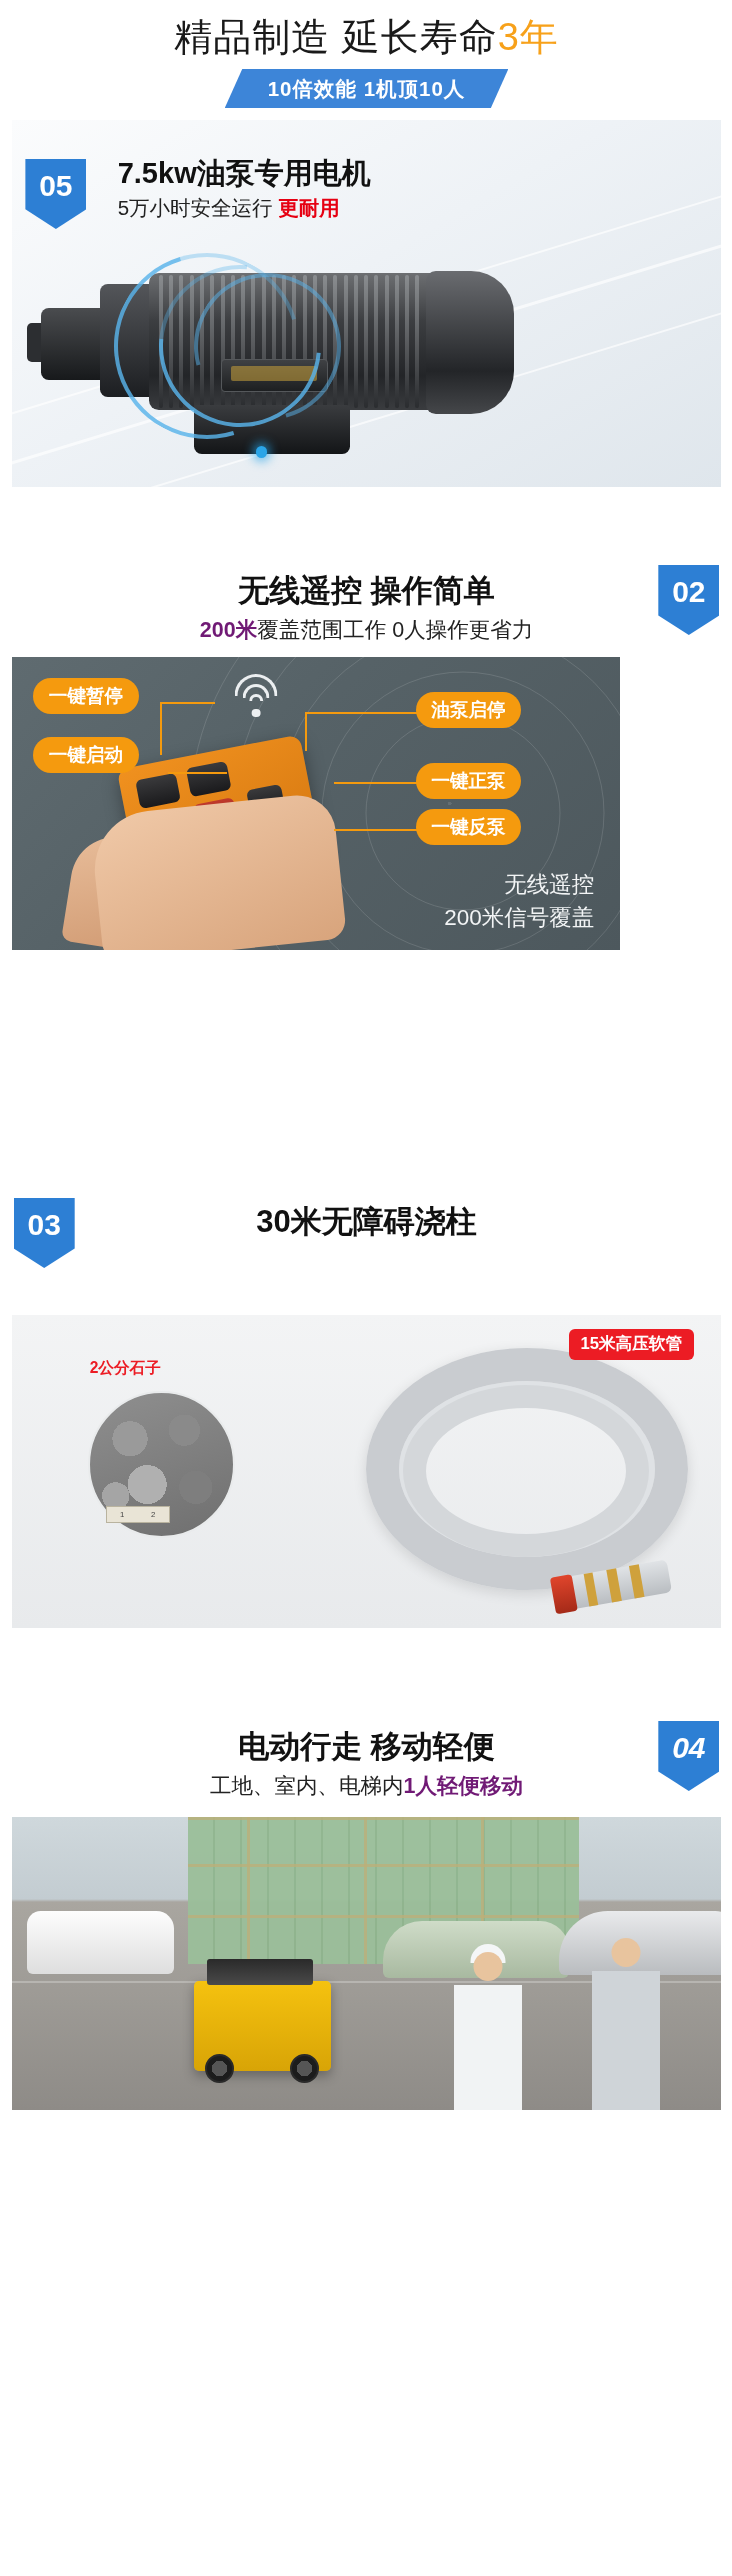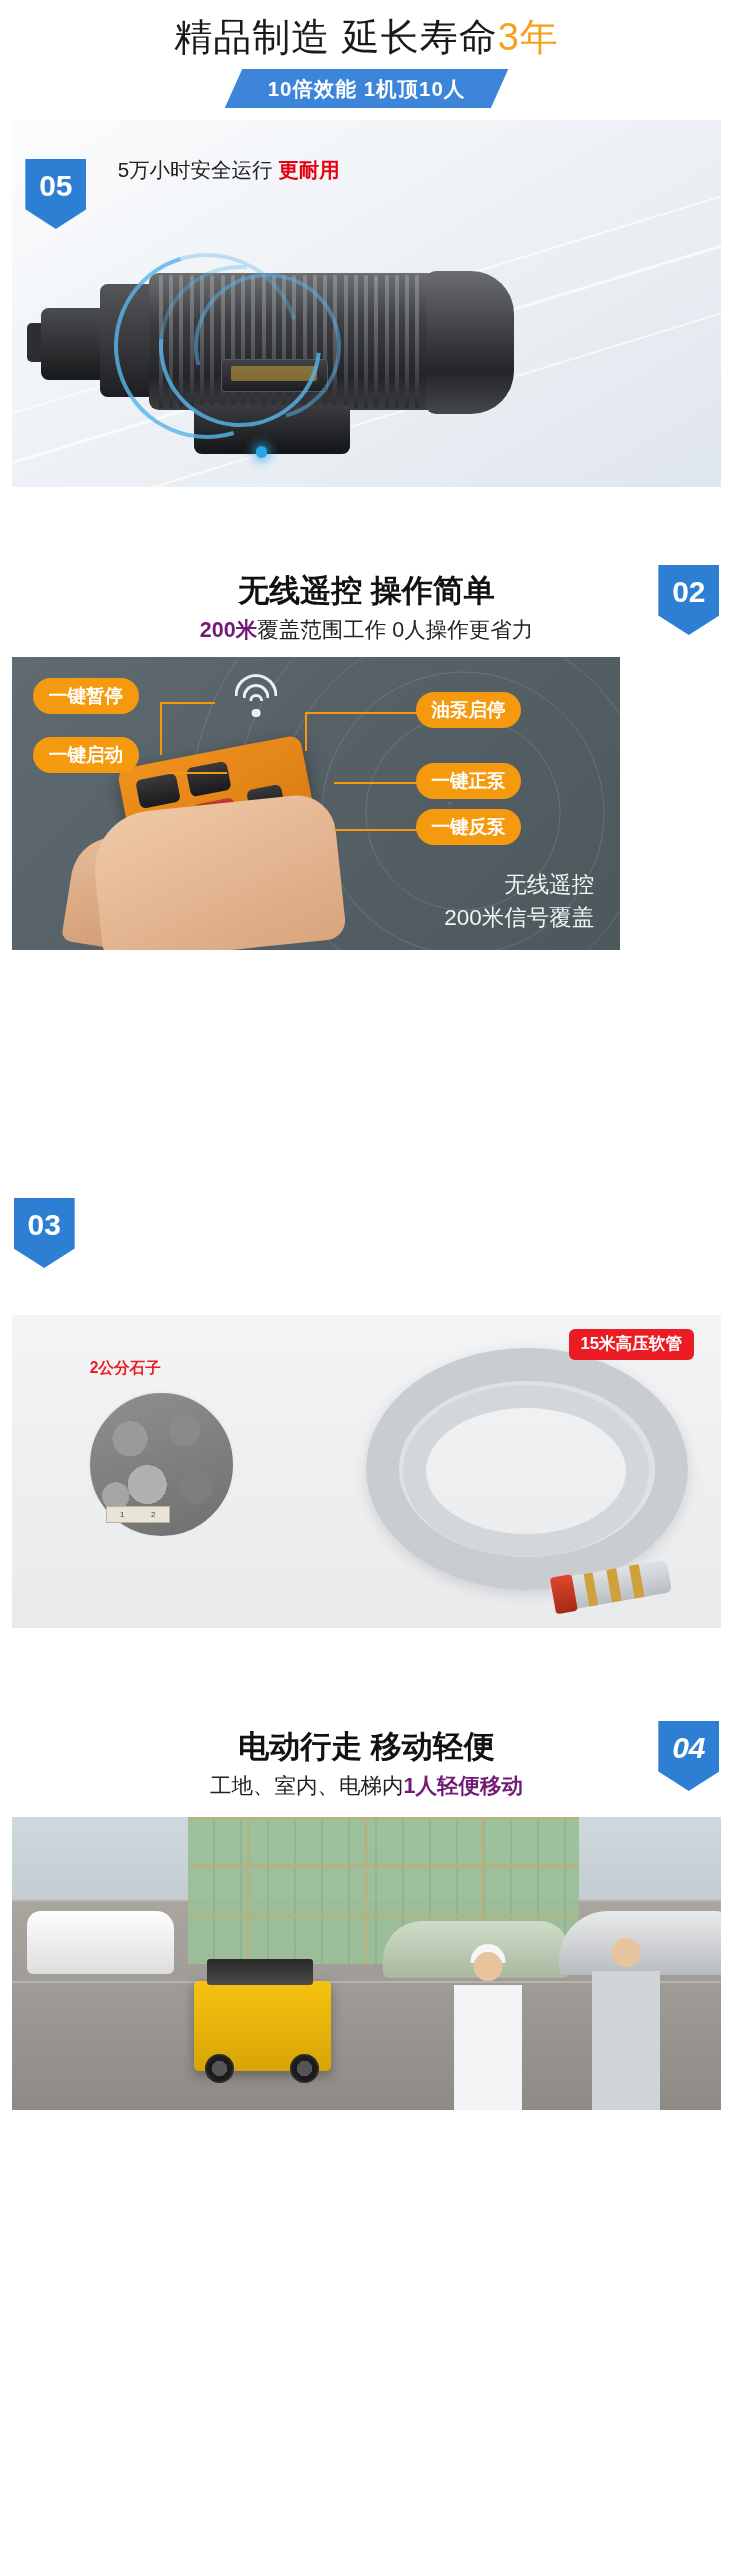--- a/index.html
+++ b/index.html
@@ -318,6 +318,7 @@
     <div class="badge s01-badge">05</div>
 
     <div class="s01-text">
+      <div class="s01-h">7.5kw油泵专用电机</div>
       <div class="s01-p">
         <span>5万小时安全运行 </span><span class="red">更耐用</span>
       </div>

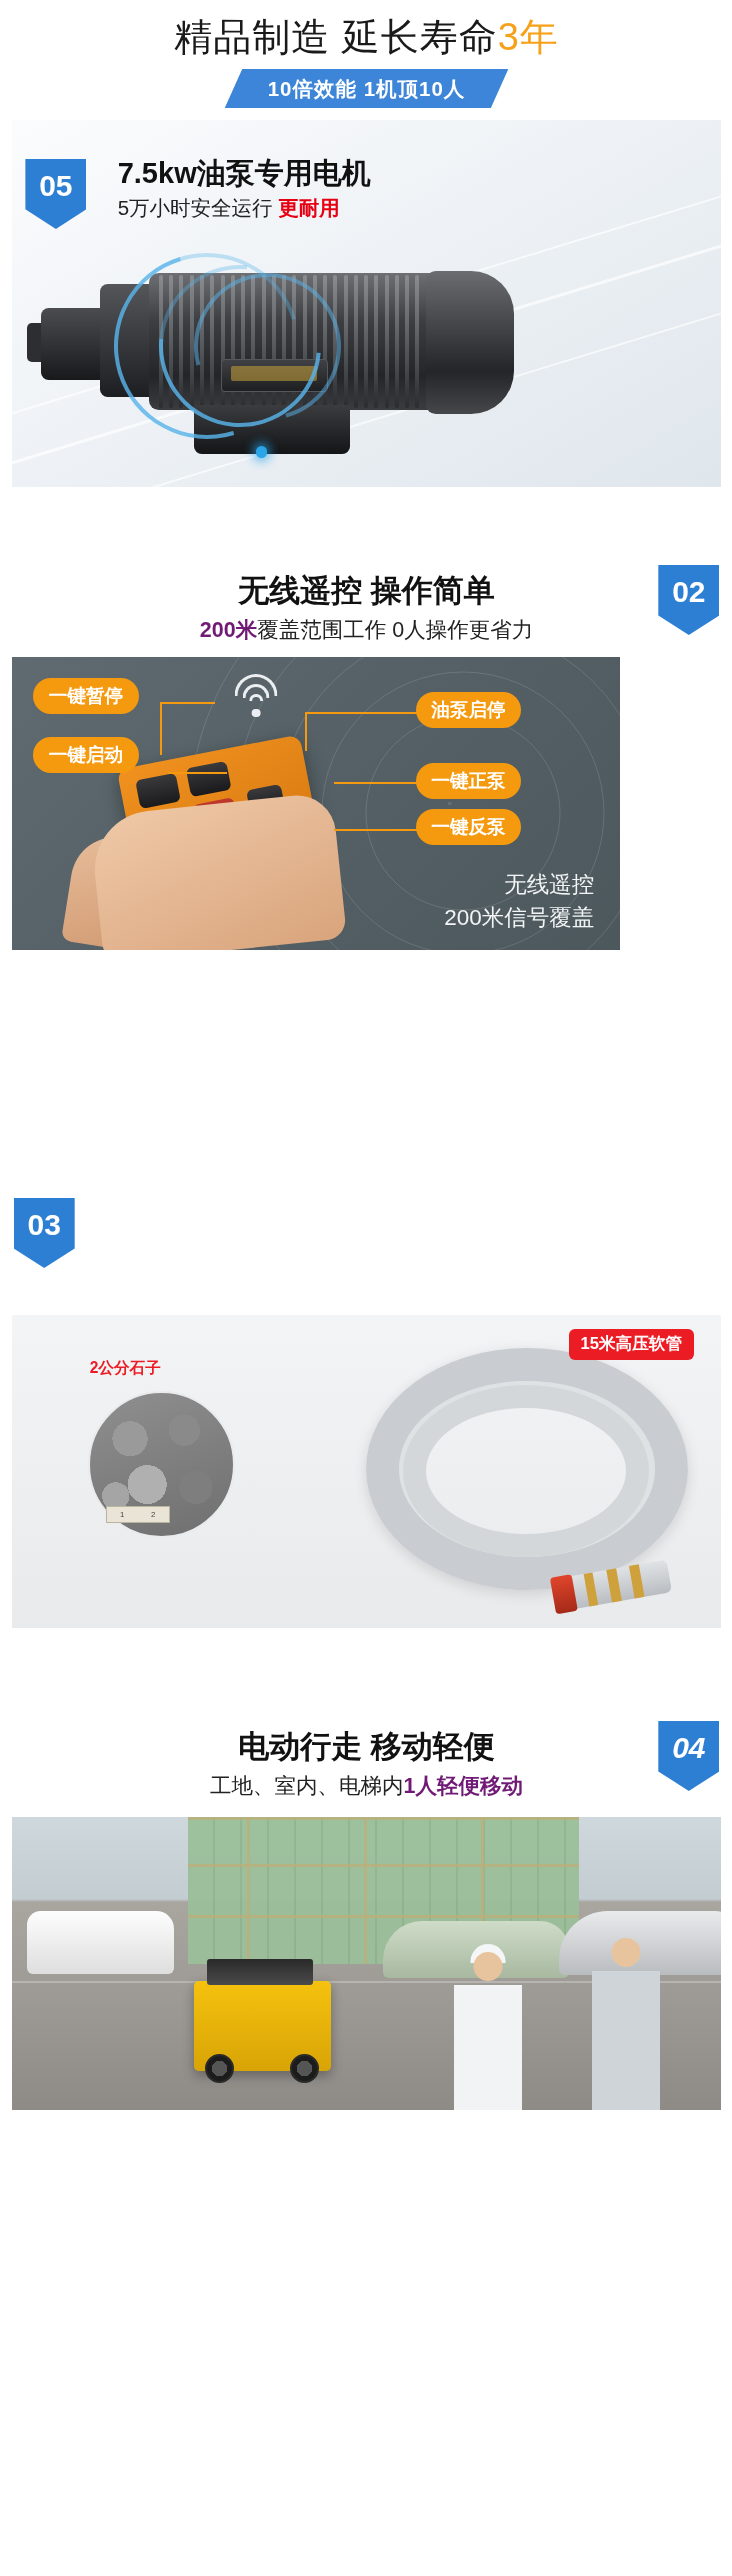--- a/index.html
+++ b/index.html
@@ -431,6 +431,7 @@
 <div class="section" id="sec03">
   <div class="sec-head">
     <div class="badge s03-badge">03</div>
+    <div class="sec-title">30米无障碍浇柱</div>
   </div>
 
   <div class="s03-photo">

